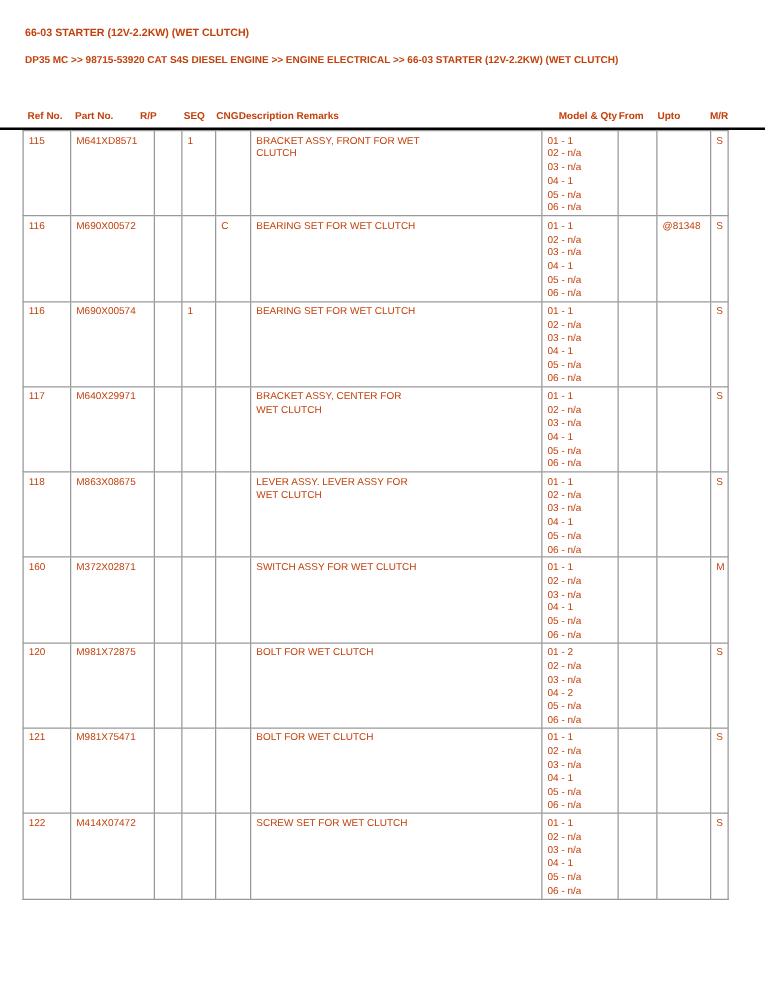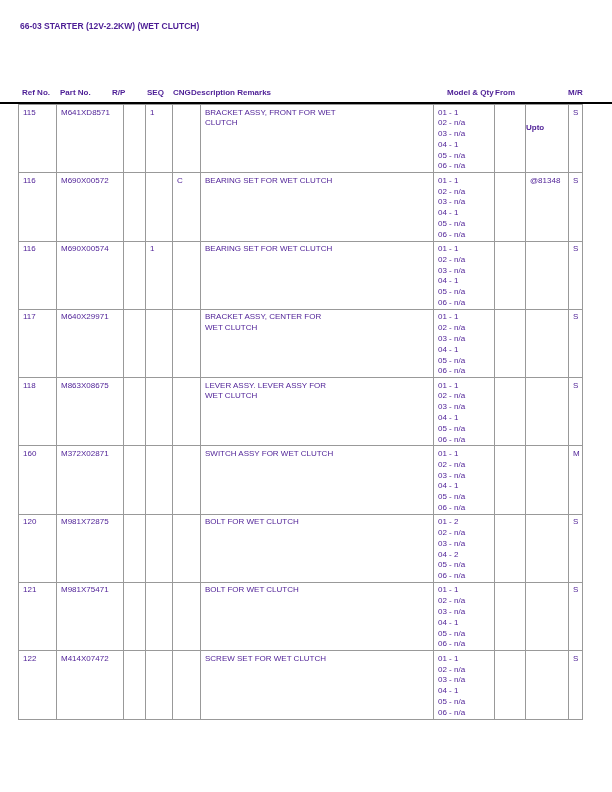--- a/index.html
+++ b/index.html
@@ -13,7 +13,7 @@
     height: 792px;
     background: #ffffff;
     font-family: "Liberation Sans", sans-serif;
-    color: #4c1d95;
+    color: #c2410c;
     overflow: hidden;
   }
   .title {

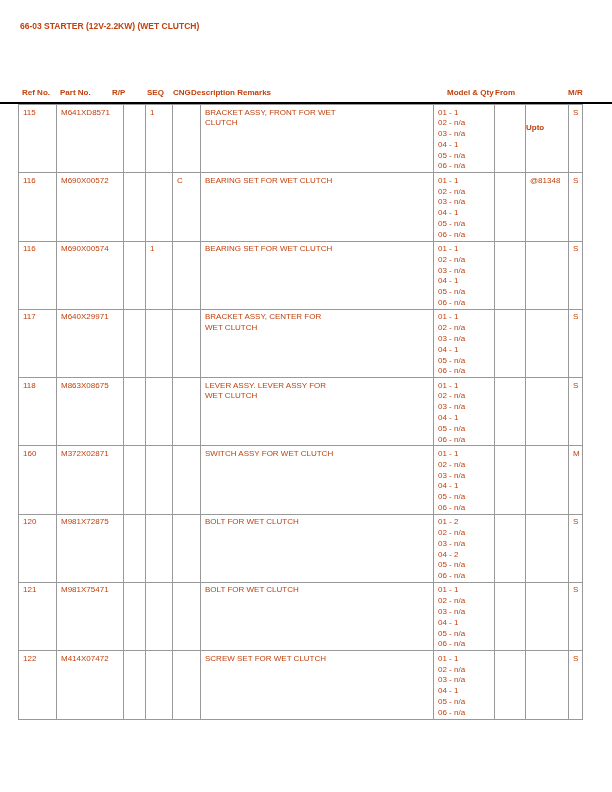--- a/index.html
+++ b/index.html
@@ -89,6 +89,7 @@
 
   <div class="title">66-03 STARTER (12V-2.2KW) (WET CLUTCH)</div>
 
+  <div class="breadcrumb">DP35 MC &gt;&gt; 98715-53920 CAT S4S DIESEL ENGINE &gt;&gt; ENGINE ELECTRICAL &gt;&gt; 66-03 STARTER (12V-2.2KW) (WET CLUTCH)</div>
 
   <span class="col-header h-ref">Ref No.</span>
   <span class="col-header h-part">Part No.</span>

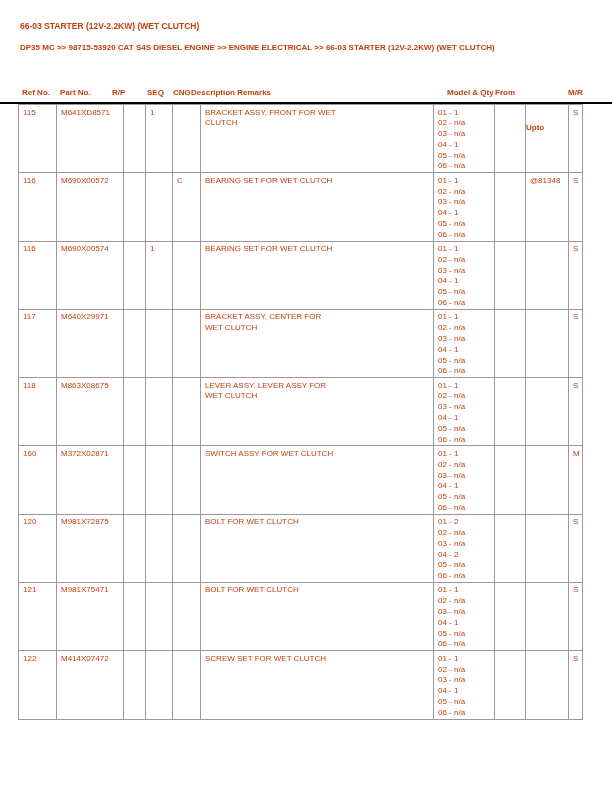--- a/index.html
+++ b/index.html
@@ -48,7 +48,7 @@
   .h-desc  { left: 191px; }
   .h-model { left: 435px; padding-left: 12px; }
   .h-from  { left: 495px; }
-  .h-upto  { left: 526px; margin-top: 35px; }
+  .h-upto  { left: 526px; }
   .h-mr    { left: 568px; }
   .header-rule {
     position: absolute;

